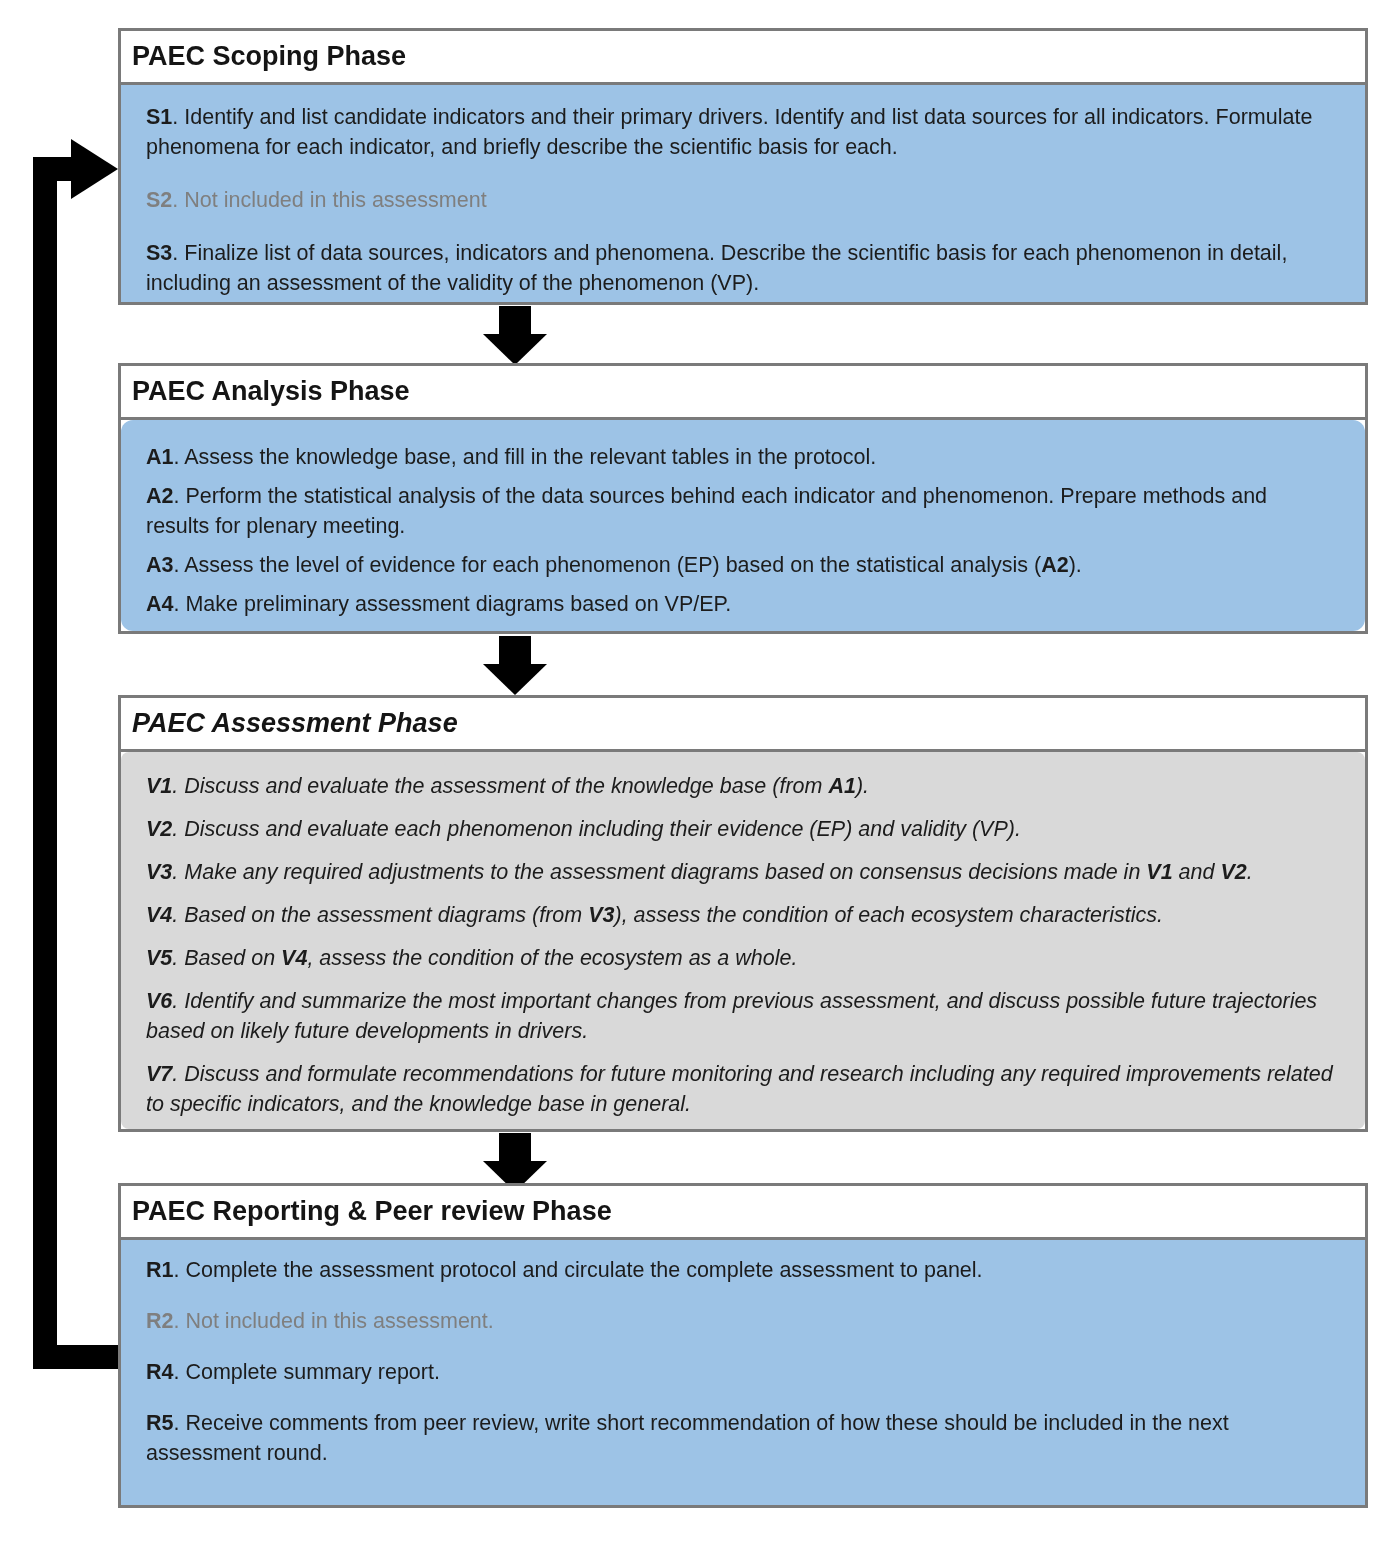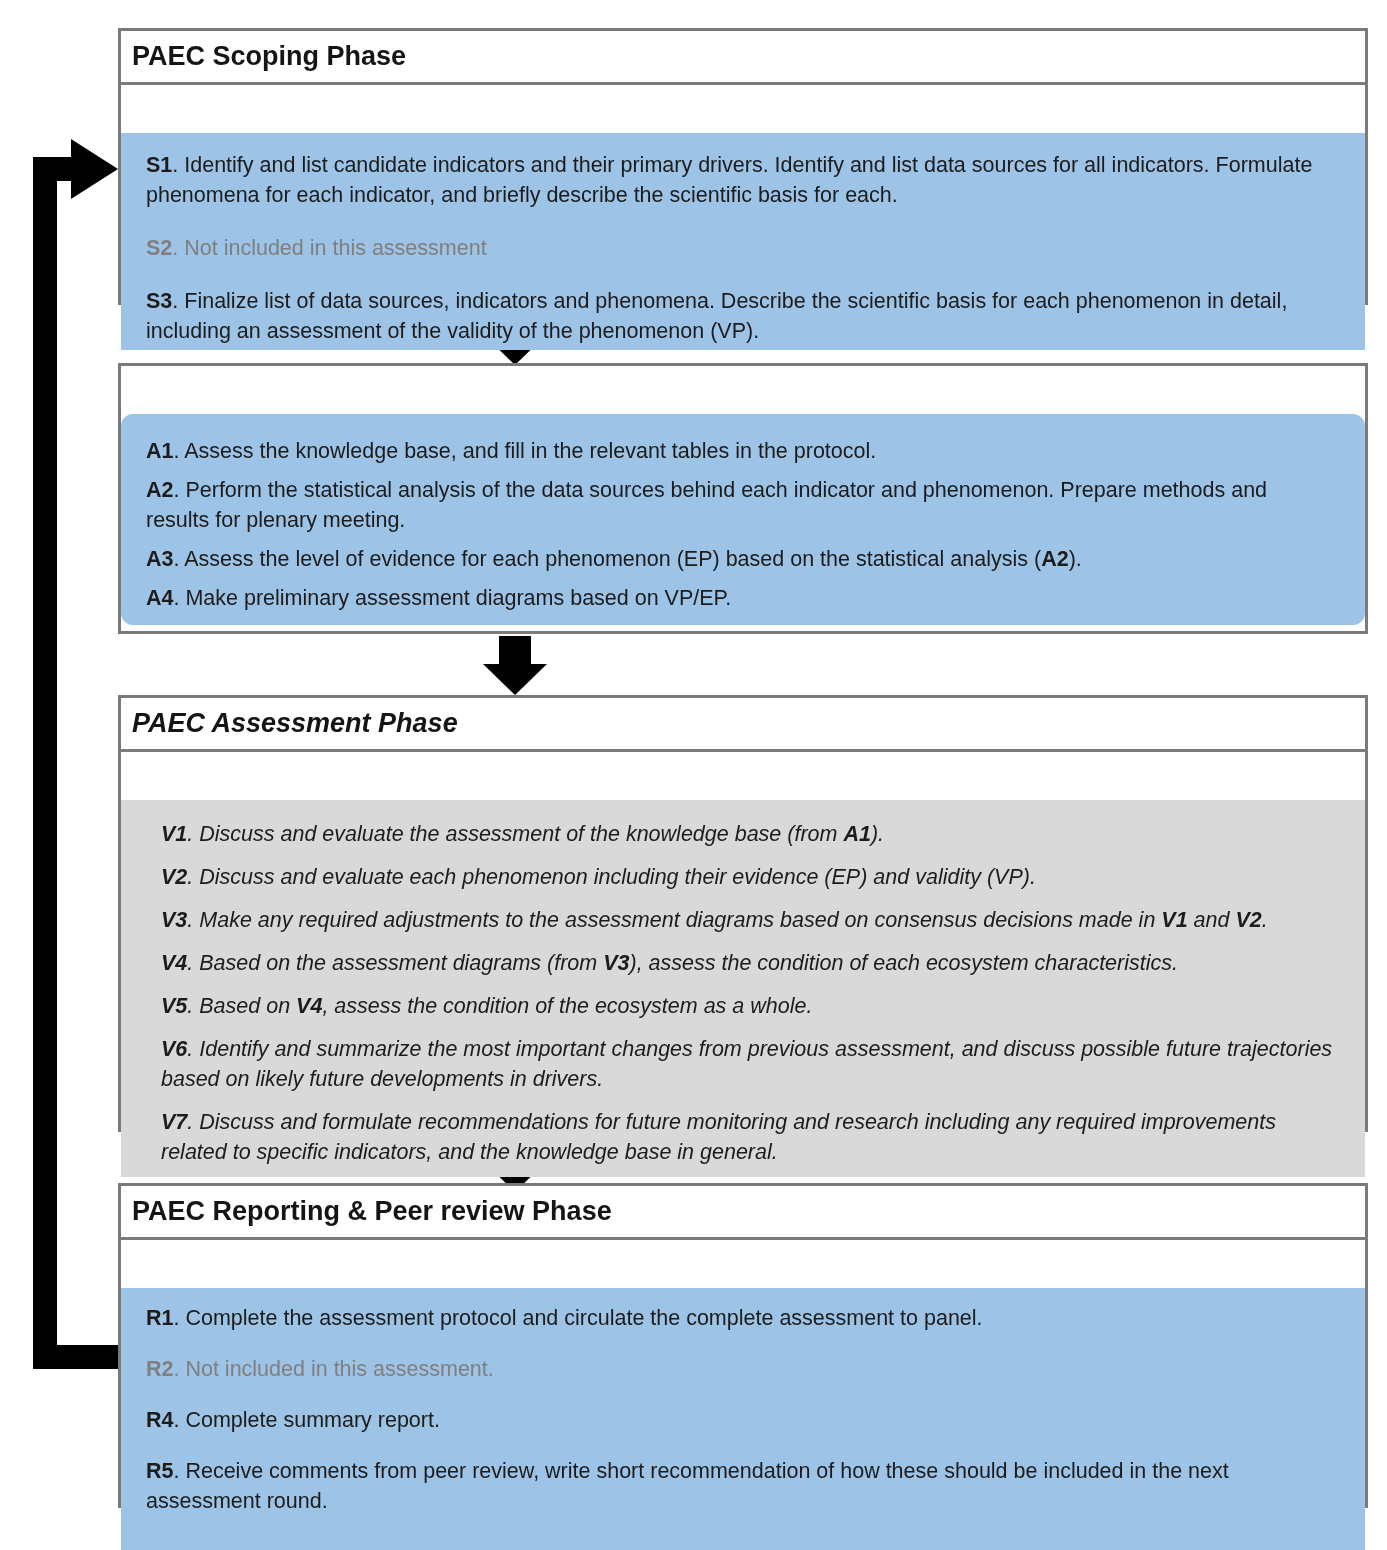--- a/index.html
+++ b/index.html
@@ -50,7 +50,6 @@
     box-sizing: border-box;
     height: calc(100% - 54px);
     overflow: hidden;
-    margin-top: 48px;
   }
   .phase.blue .phase-body { background: var(--blue, #9dc3e6); }
   .phase.gray .phase-body { background: var(--gray, #d9d9d9); }

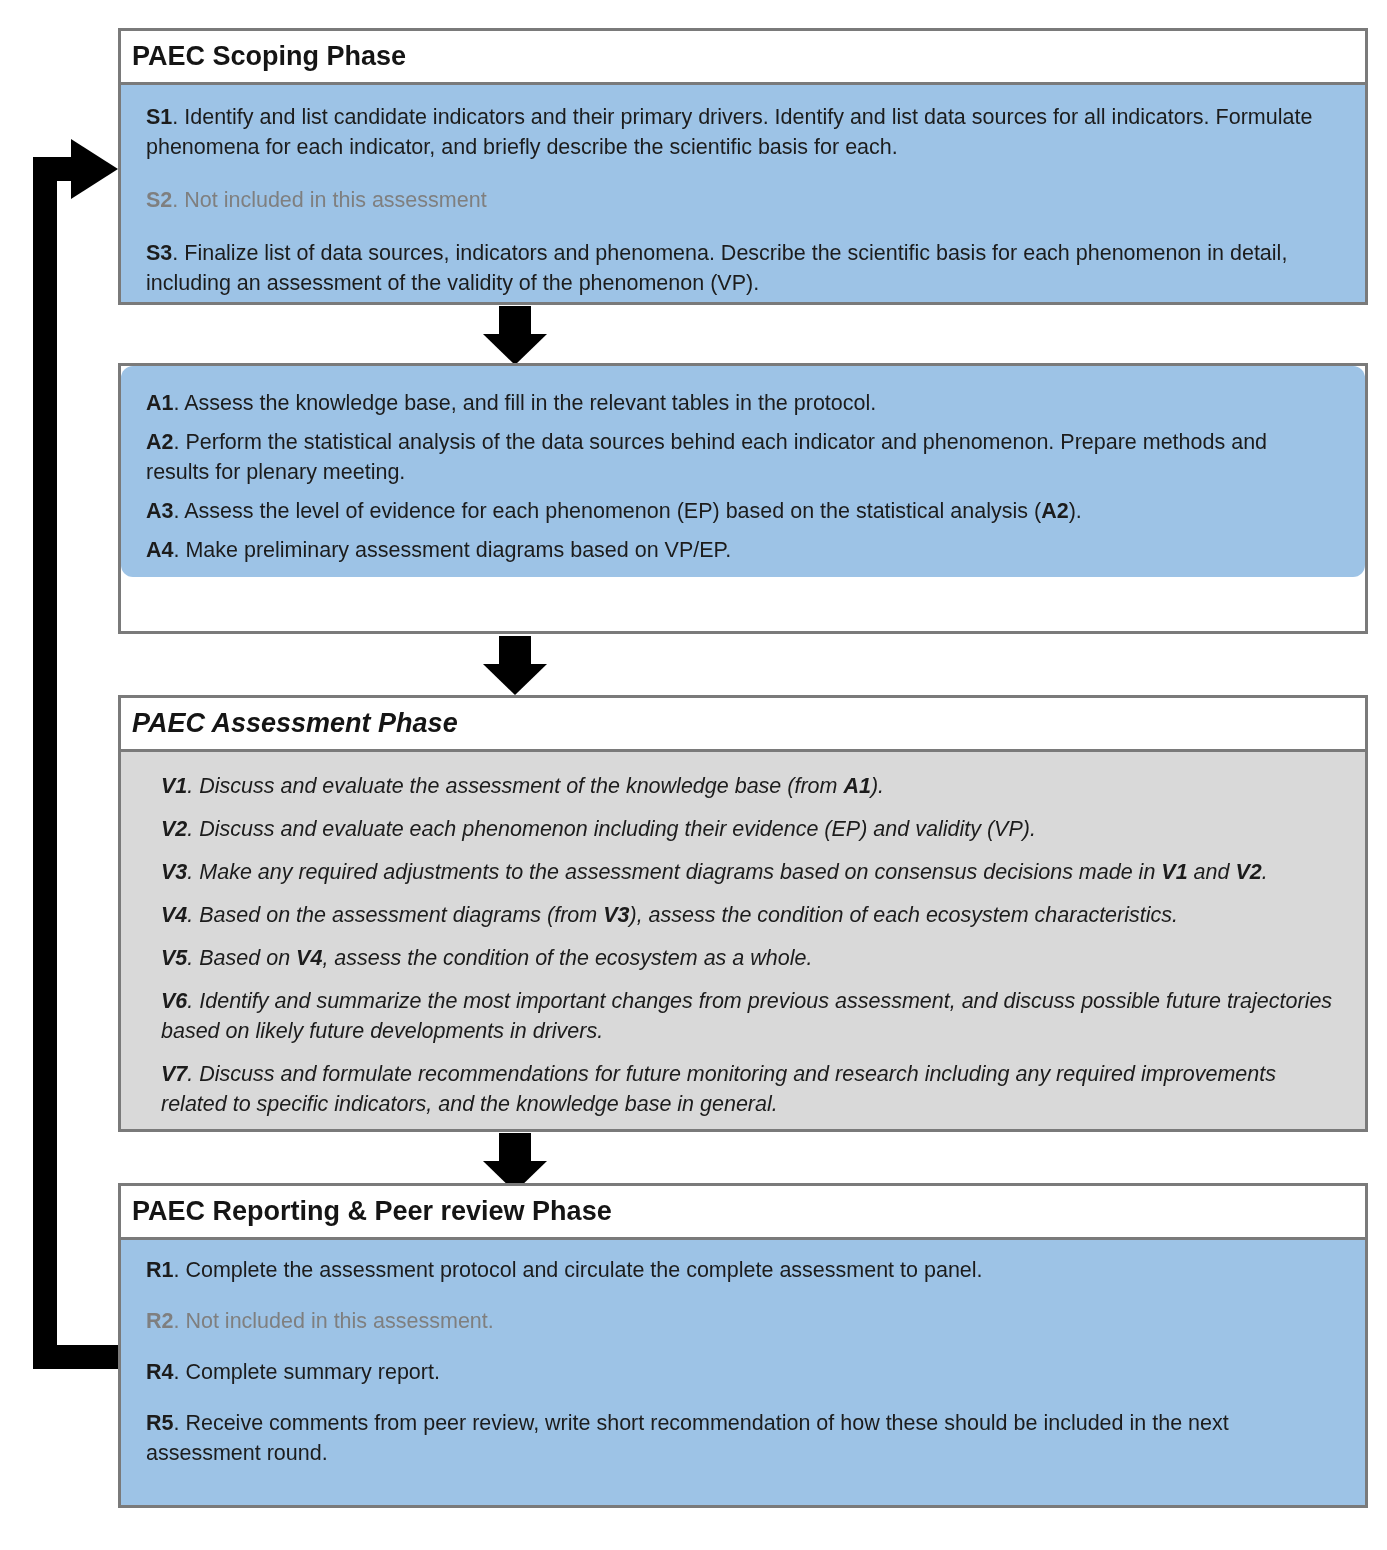--- a/index.html
+++ b/index.html
@@ -148,6 +148,9 @@
         </div>
       </section>
       <section class="phase phase-1 blue">
+        <header class="phase-header">
+          <h2>PAEC Analysis Phase</h2>
+        </header>
         <div class="phase-body">
           <p class="item"><span class="lbl">A1</span><span class="txt">. Assess the knowledge base, and fill in the relevant tables in the protocol.</span></p>
           <p class="item"><span class="lbl">A2</span><span class="txt">. Perform the statistical analysis of the data sources behind each indicator and phenomenon. Prepare methods and results for plenary meeting.</span></p>

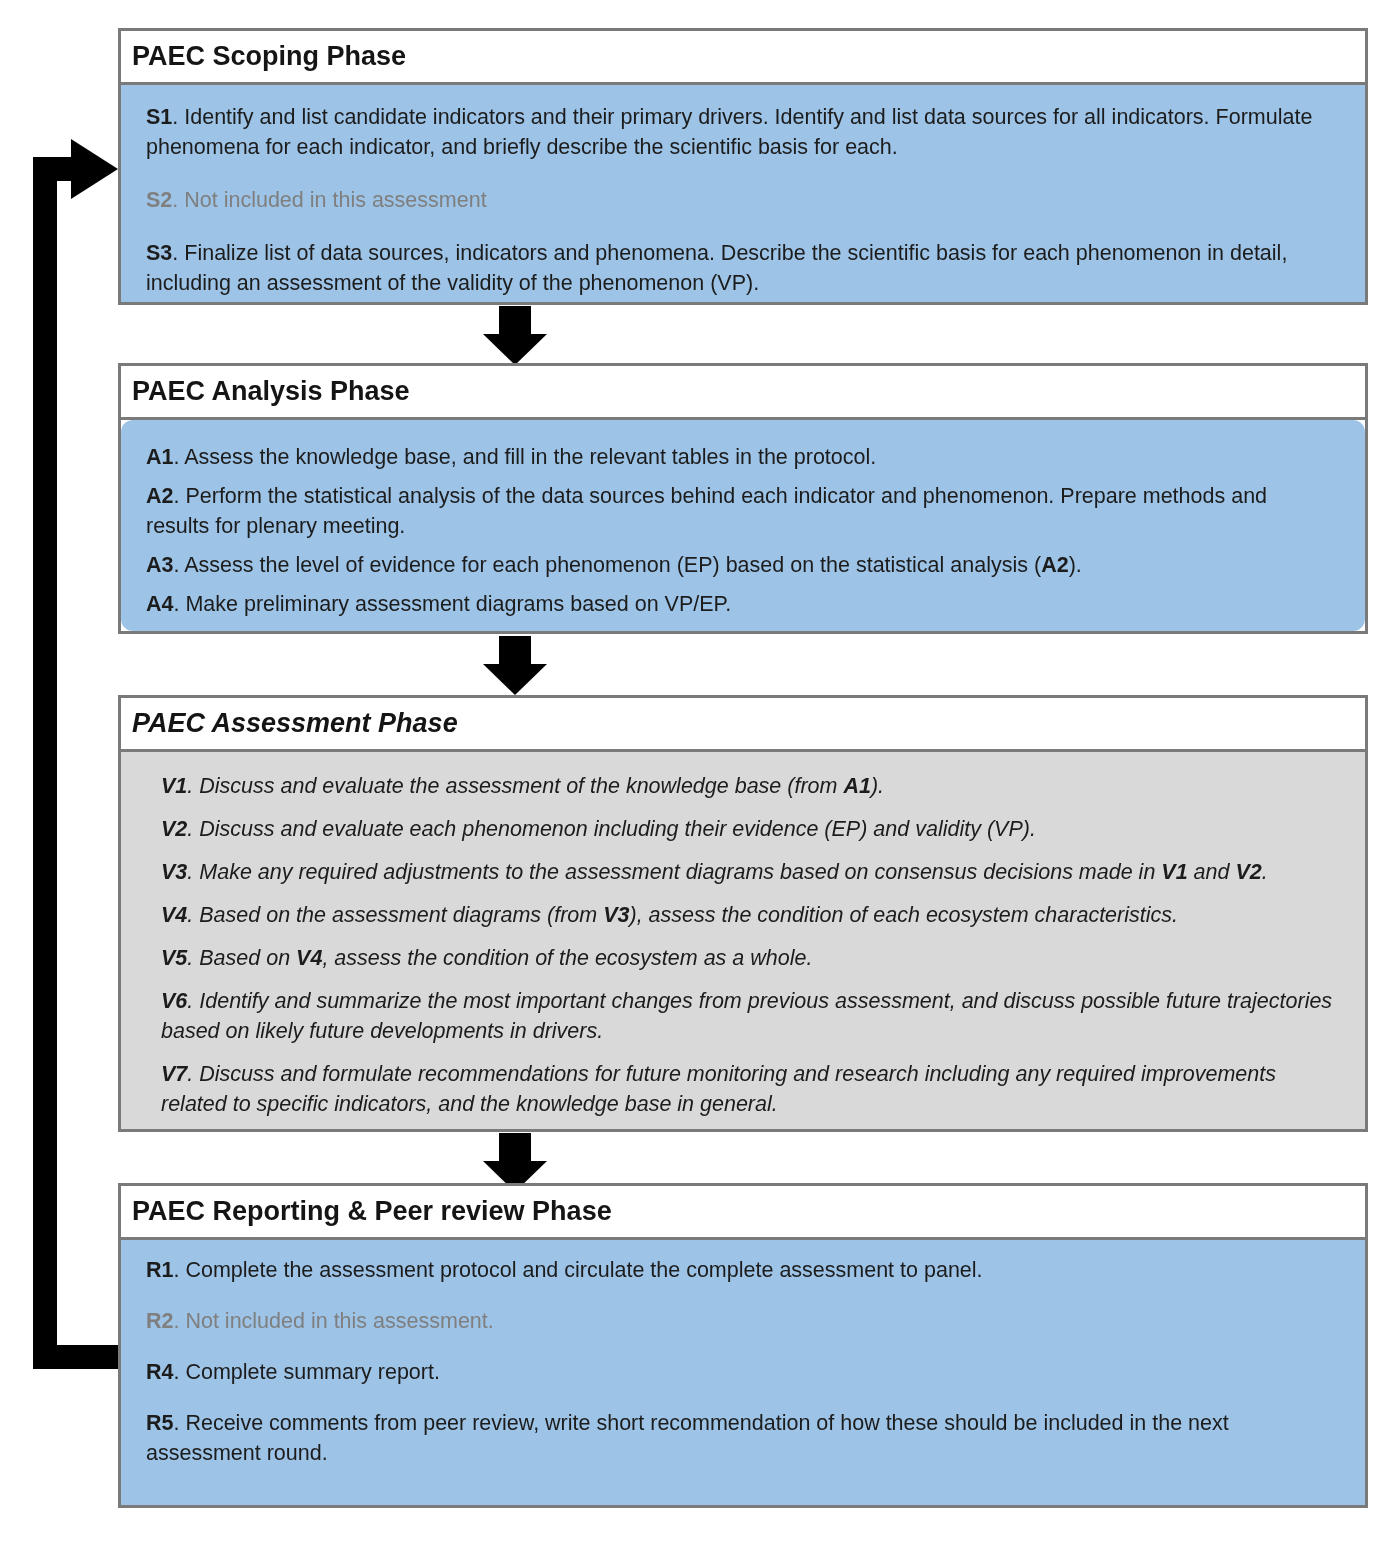--- a/index.html
+++ b/index.html
@@ -56,7 +56,7 @@
 
   .phase-0 .phase-body { padding: 17px 30px 0 25px; }
   .phase-1 .phase-body { padding: 22px 30px 0 25px; border-radius: 12px; }
-  .phase-2 .phase-body { padding: 19px 30px 0 40px; }
+  .phase-2 .phase-body { padding: 19px 30px 0 25px; border-radius: 8px; }
   .phase-3 .phase-body { padding: 15px 30px 0 25px; }
 
   .item {

